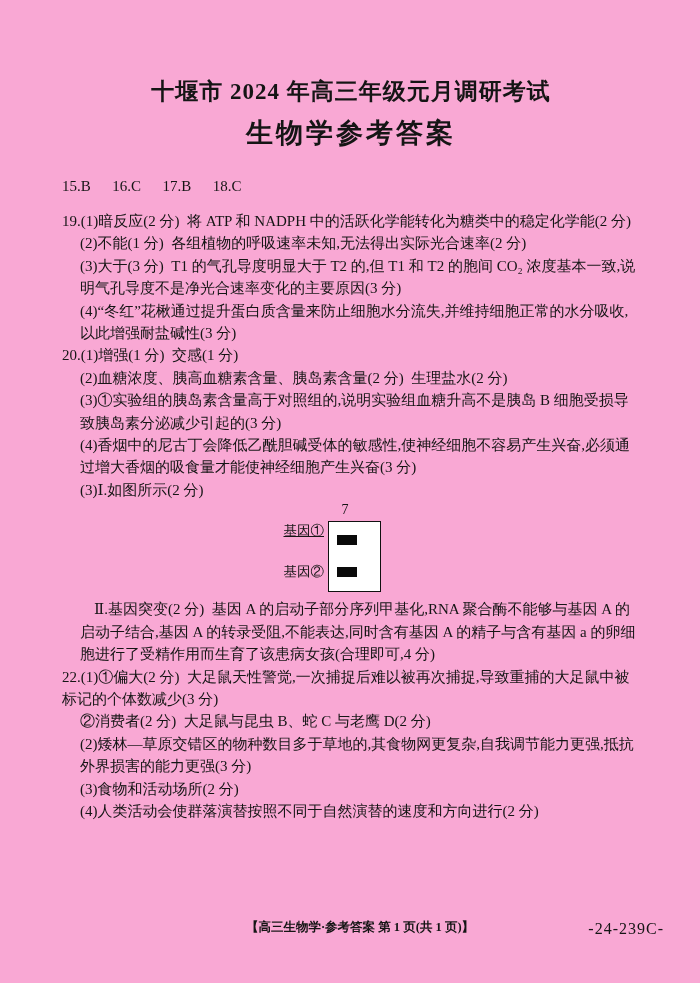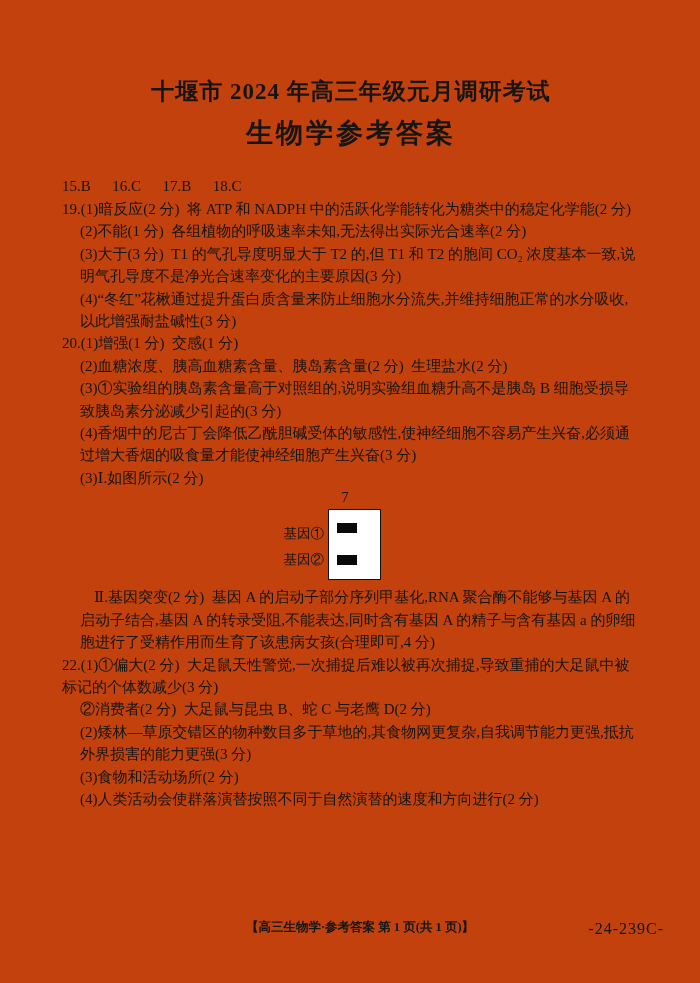--- a/index.html
+++ b/index.html
@@ -8,7 +8,7 @@
     position:relative;
     width:700px; height:983px;
     margin:0 auto;
-    background:#c2410c;
+    background:#f9a8d4;
     font-family:"Liberation Serif","DejaVu Serif",serif;
     color:#151515;
     overflow:hidden;

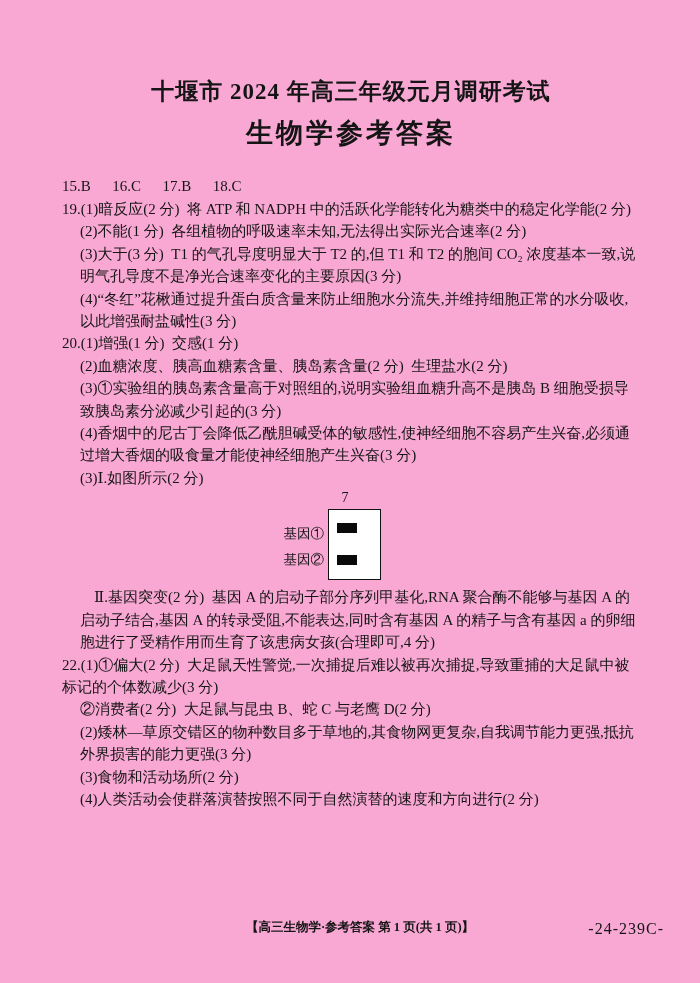--- a/index.html
+++ b/index.html
@@ -26,7 +26,7 @@
     font-size:15px; line-height:22px;
     white-space:pre-wrap; word-spacing:7px;
   }
-  .body-block { margin-top:1px; }
+  .body-block { margin-top:13px; }
   .body-block p {
     font-size:15px; line-height:22.4px;
     white-space:pre-wrap;

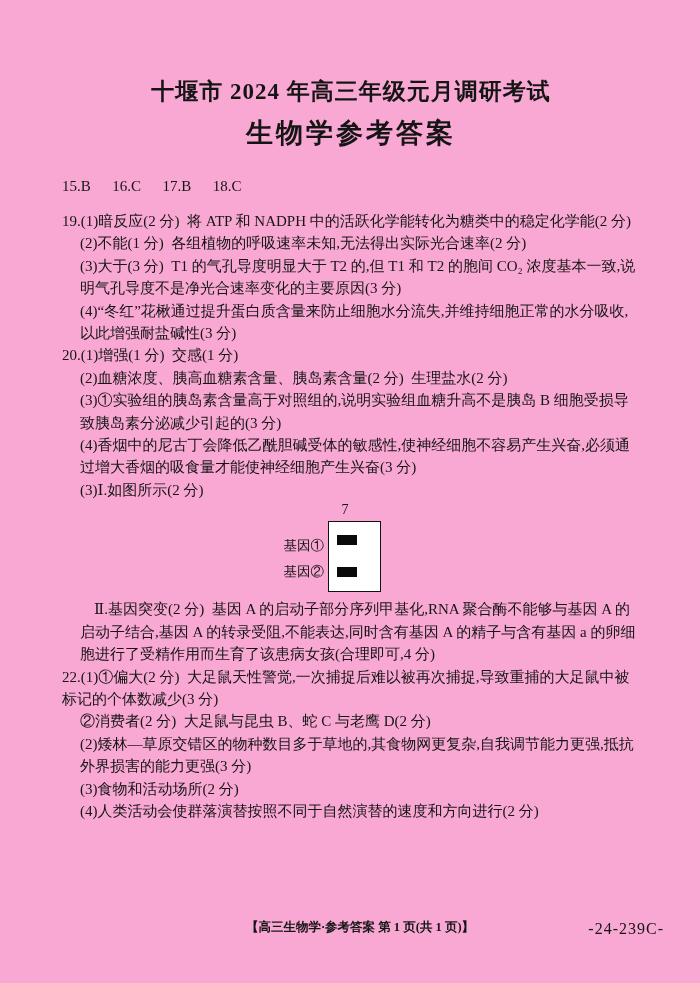--- a/index.html
+++ b/index.html
@@ -59,7 +59,7 @@
     position:absolute; left:0; width:44px;
     font-size:13.5px; text-align:right;
   }
-  .fig-row-label-1 { top:33px; }
+  .fig-row-label-1 { top:18px;text-decoration:underline; }
   .fig-row-label-2 { top:59px; }
 
   .footer {

